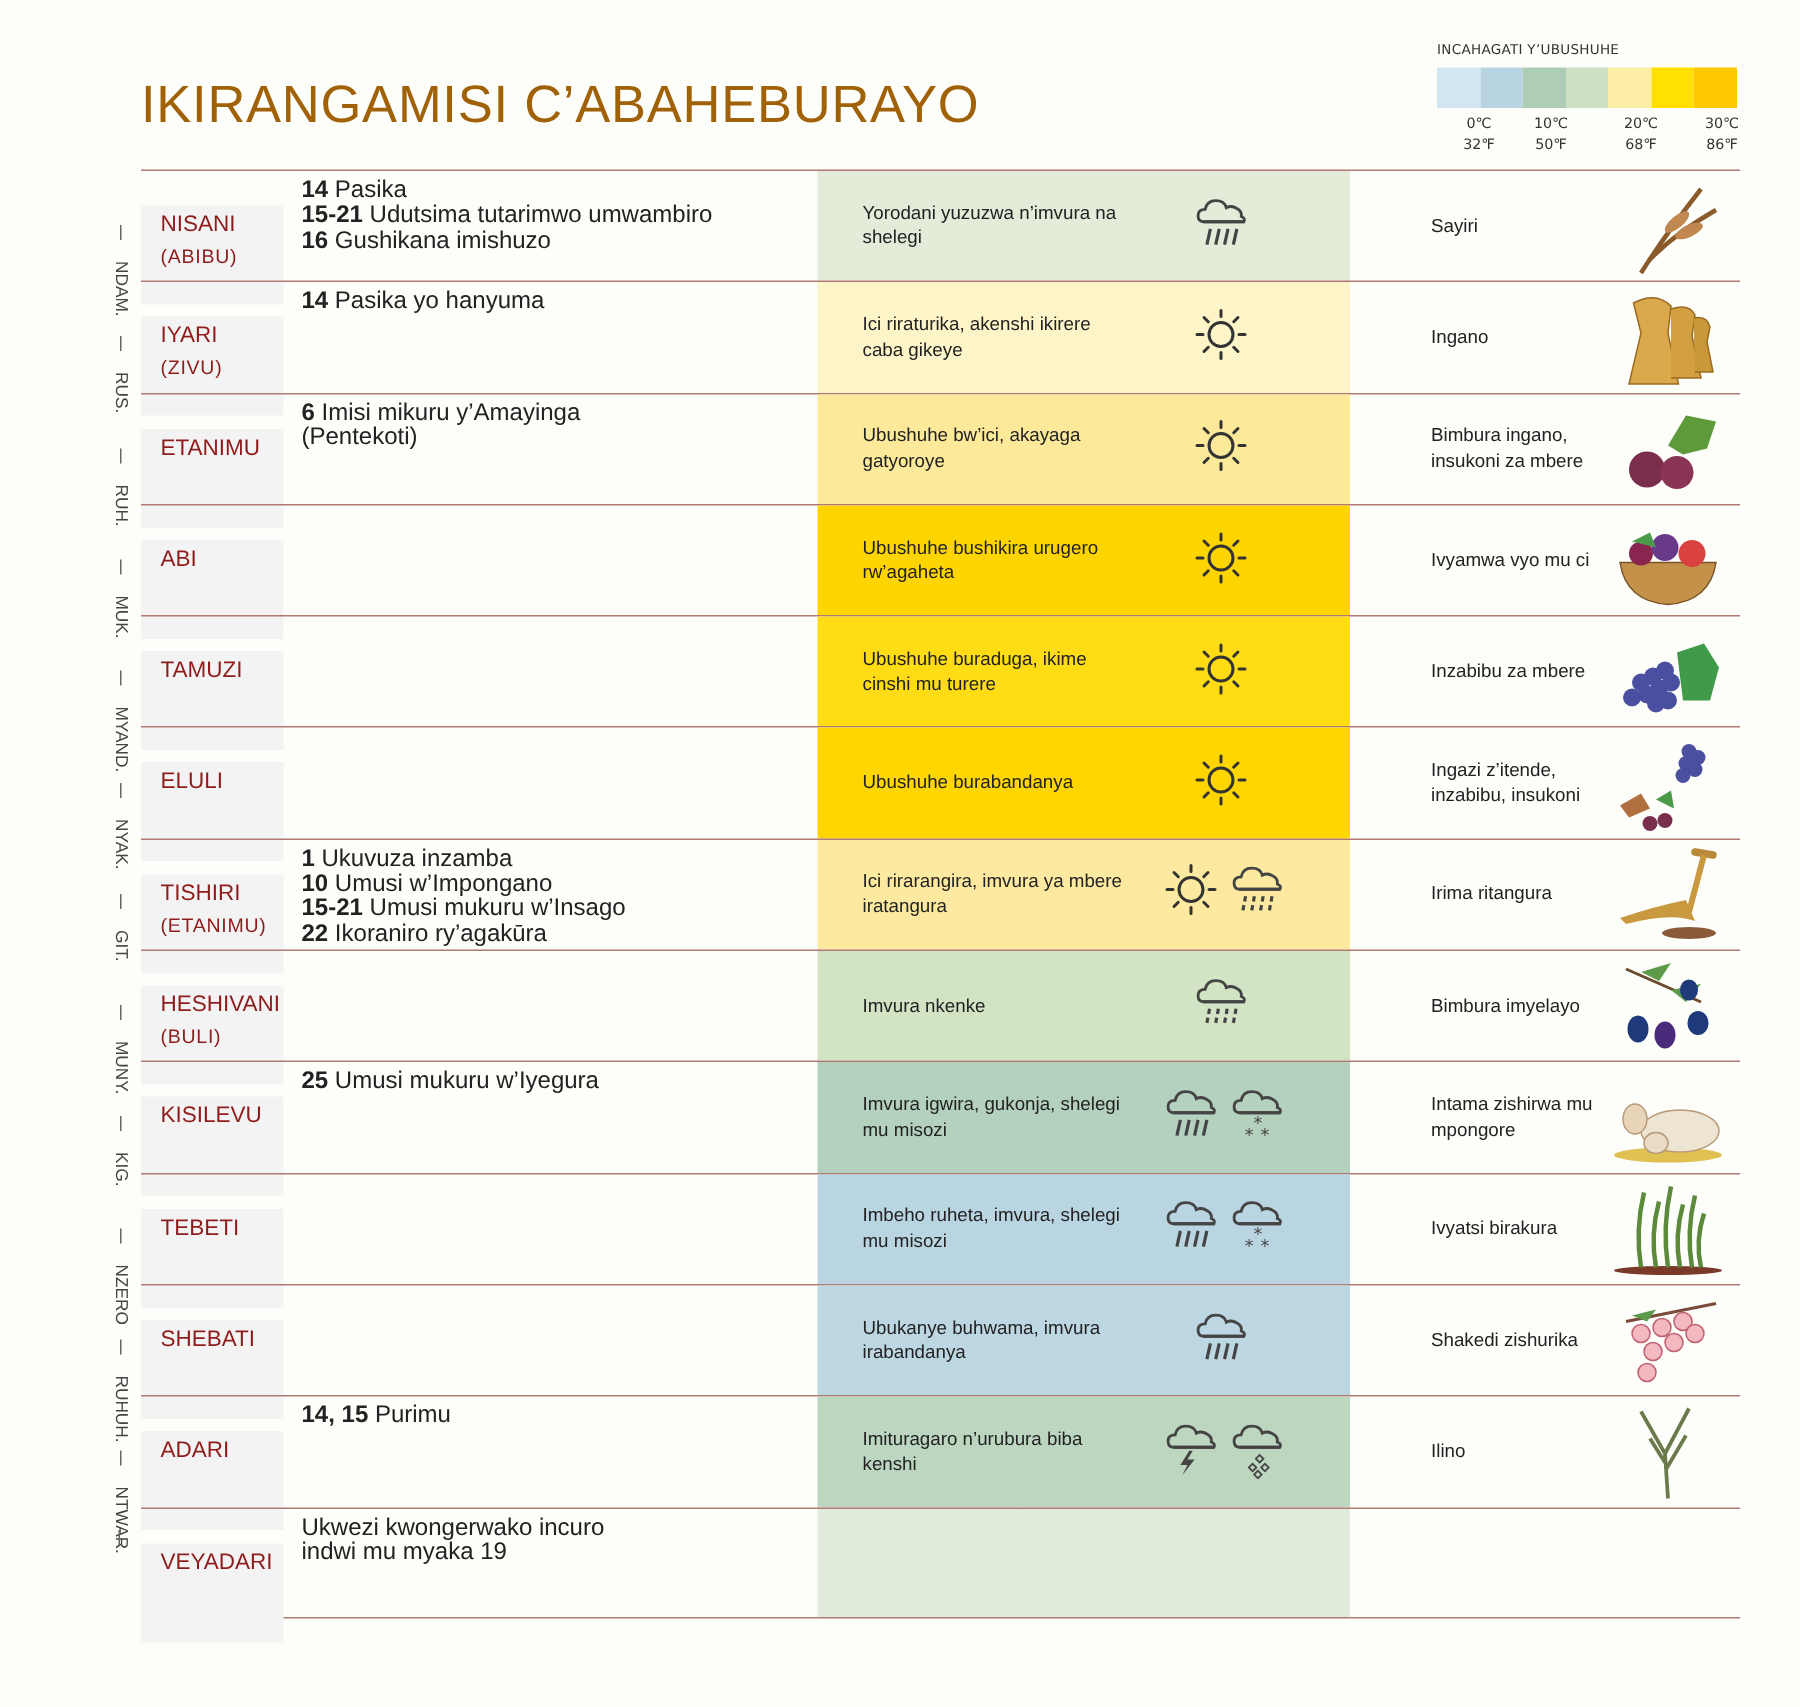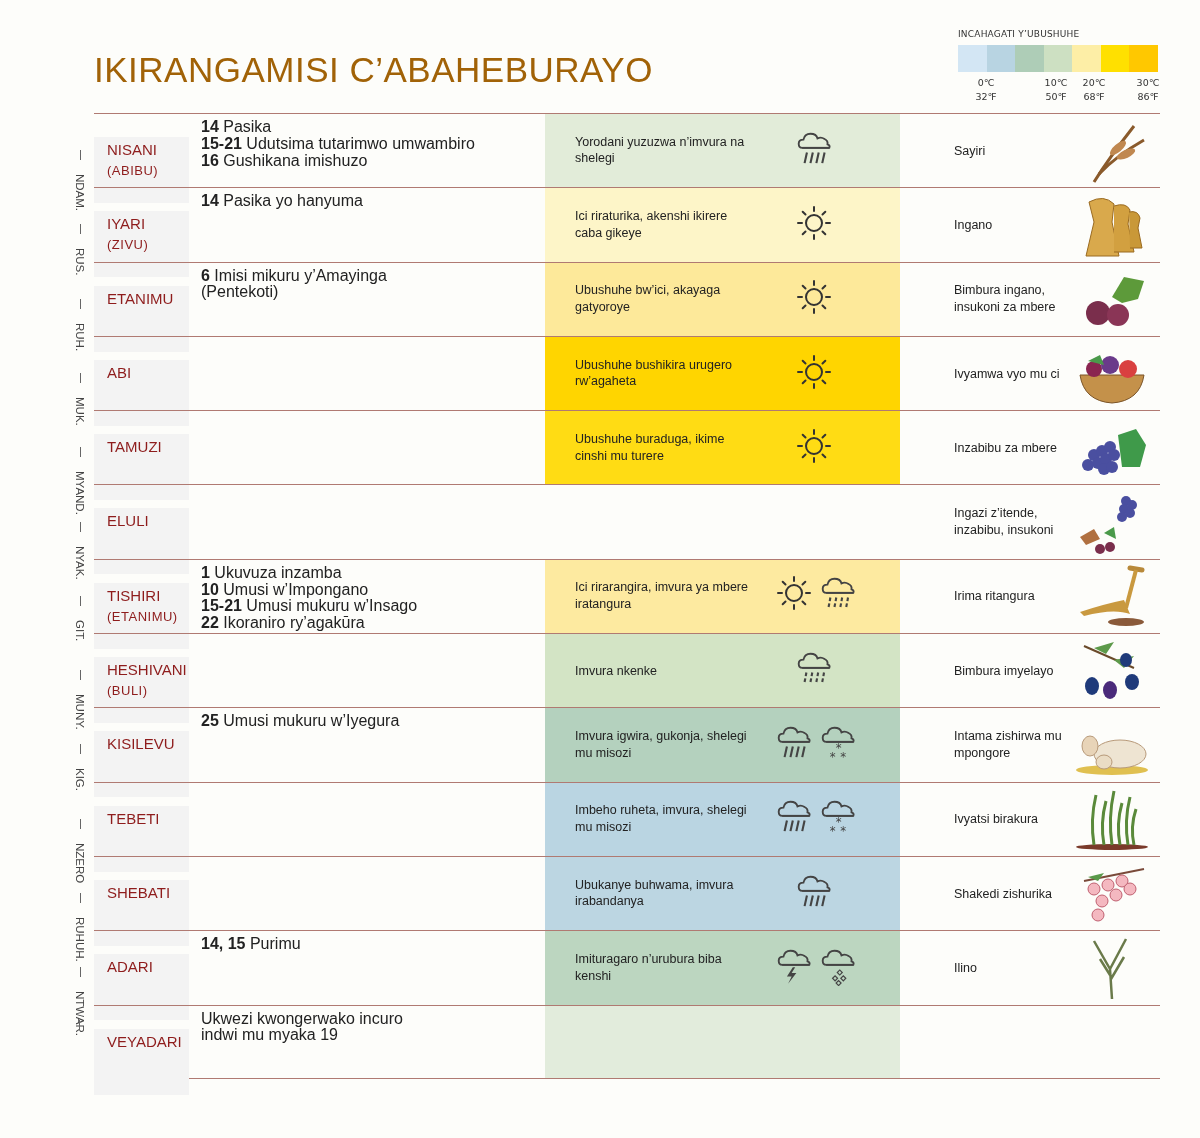--- a/index.html
+++ b/index.html
@@ -50,7 +50,7 @@
         <div>0℃</div>
         <div>32℉</div>
       </div>
-      <div class="tick" style="left: 78px;">
+      <div class="tick" style="left: 56px;">
         <div>10℃</div>
         <div>50℉</div>
       </div>

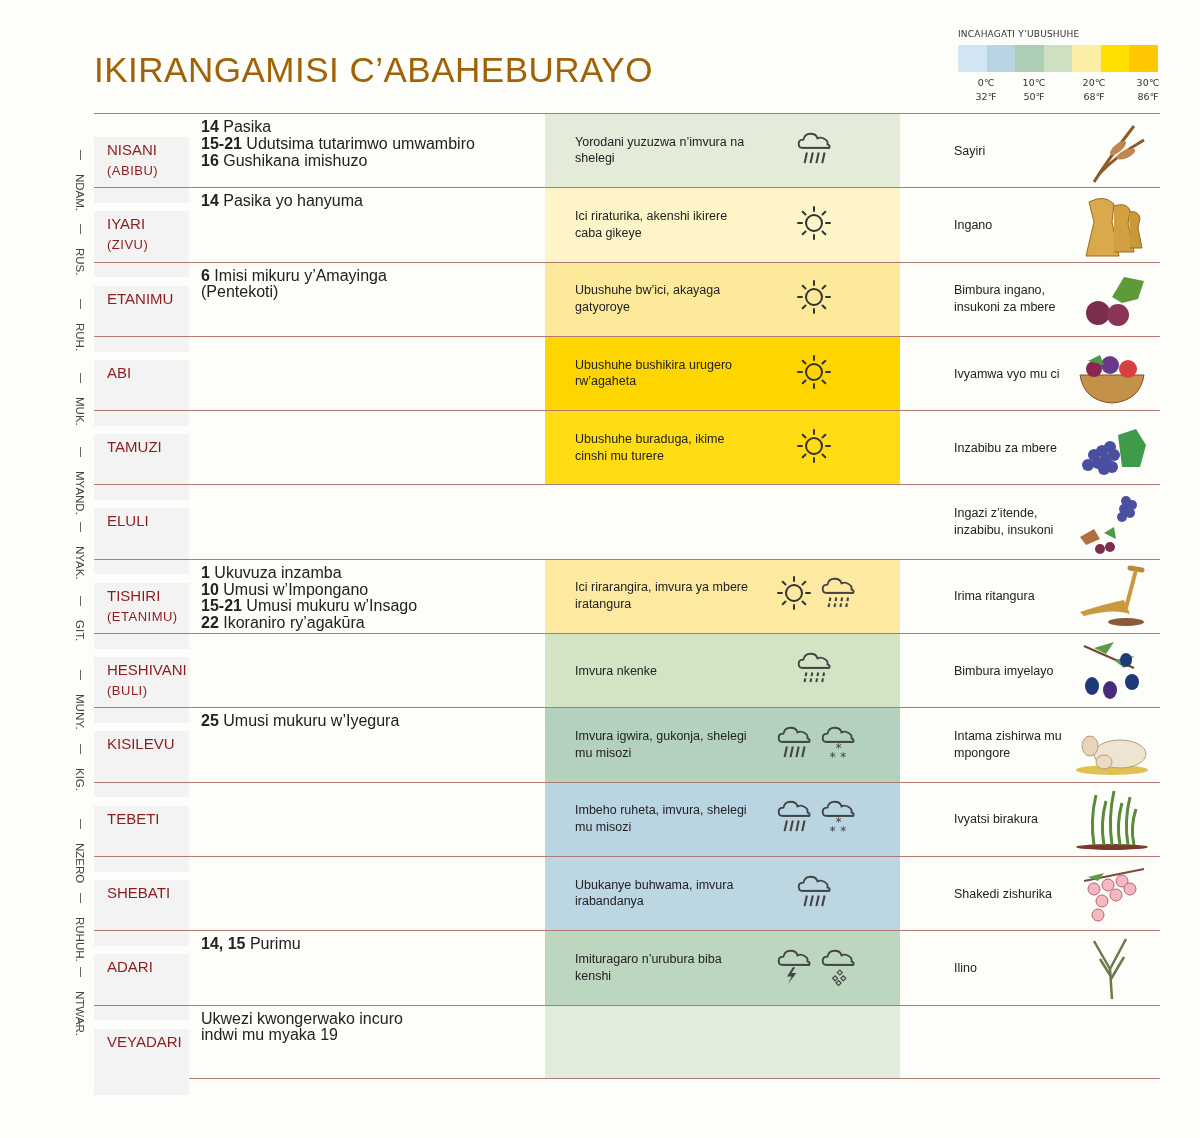--- a/index.html
+++ b/index.html
@@ -279,6 +279,22 @@
         </svg></div>
     </div>
     <div class="row">
+      <div class="weather" style="background: linear-gradient(rgb(255, 214, 0), rgb(255, 214, 0));">
+        <div class="weather-text">Ubushuhe burabandanya</div>
+        <div class="weather-icons" style="left: 250px;">
+          <span><svg width="38" height="38" viewBox="0 0 38 38">
+              <circle cx="19" cy="19" r="8" fill="none" stroke="#333" stroke-width="2"></circle>
+              <line x1="31" y1="19" x2="35" y2="19" stroke="#333" stroke-width="2" stroke-linecap="round"></line>
+              <line x1="27.48528137423857" y1="27.485281374238568" x2="30.31370849898476" y2="30.31370849898476" stroke="#333" stroke-width="2" stroke-linecap="round"></line>
+              <line x1="19" y1="31" x2="19" y2="35" stroke="#333" stroke-width="2" stroke-linecap="round"></line>
+              <line x1="10.51471862576143" y1="27.48528137423857" x2="7.686291501015241" y2="30.31370849898476" stroke="#333" stroke-width="2" stroke-linecap="round"></line>
+              <line x1="7" y1="19" x2="3" y2="19.000000000000004" stroke="#333" stroke-width="2" stroke-linecap="round"></line>
+              <line x1="10.514718625761429" y1="10.51471862576143" x2="7.686291501015237" y2="7.686291501015241" stroke="#333" stroke-width="2" stroke-linecap="round"></line>
+              <line x1="18.999999999999996" y1="7" x2="18.999999999999996" y2="3" stroke="#333" stroke-width="2" stroke-linecap="round"></line>
+              <line x1="27.485281374238568" y1="10.514718625761429" x2="30.31370849898476" y2="7.686291501015237" stroke="#333" stroke-width="2" stroke-linecap="round"></line>
+            </svg></span>
+        </div>
+      </div>
       <div class="month">
         <div class="month-name">ELULI</div>
       </div>

